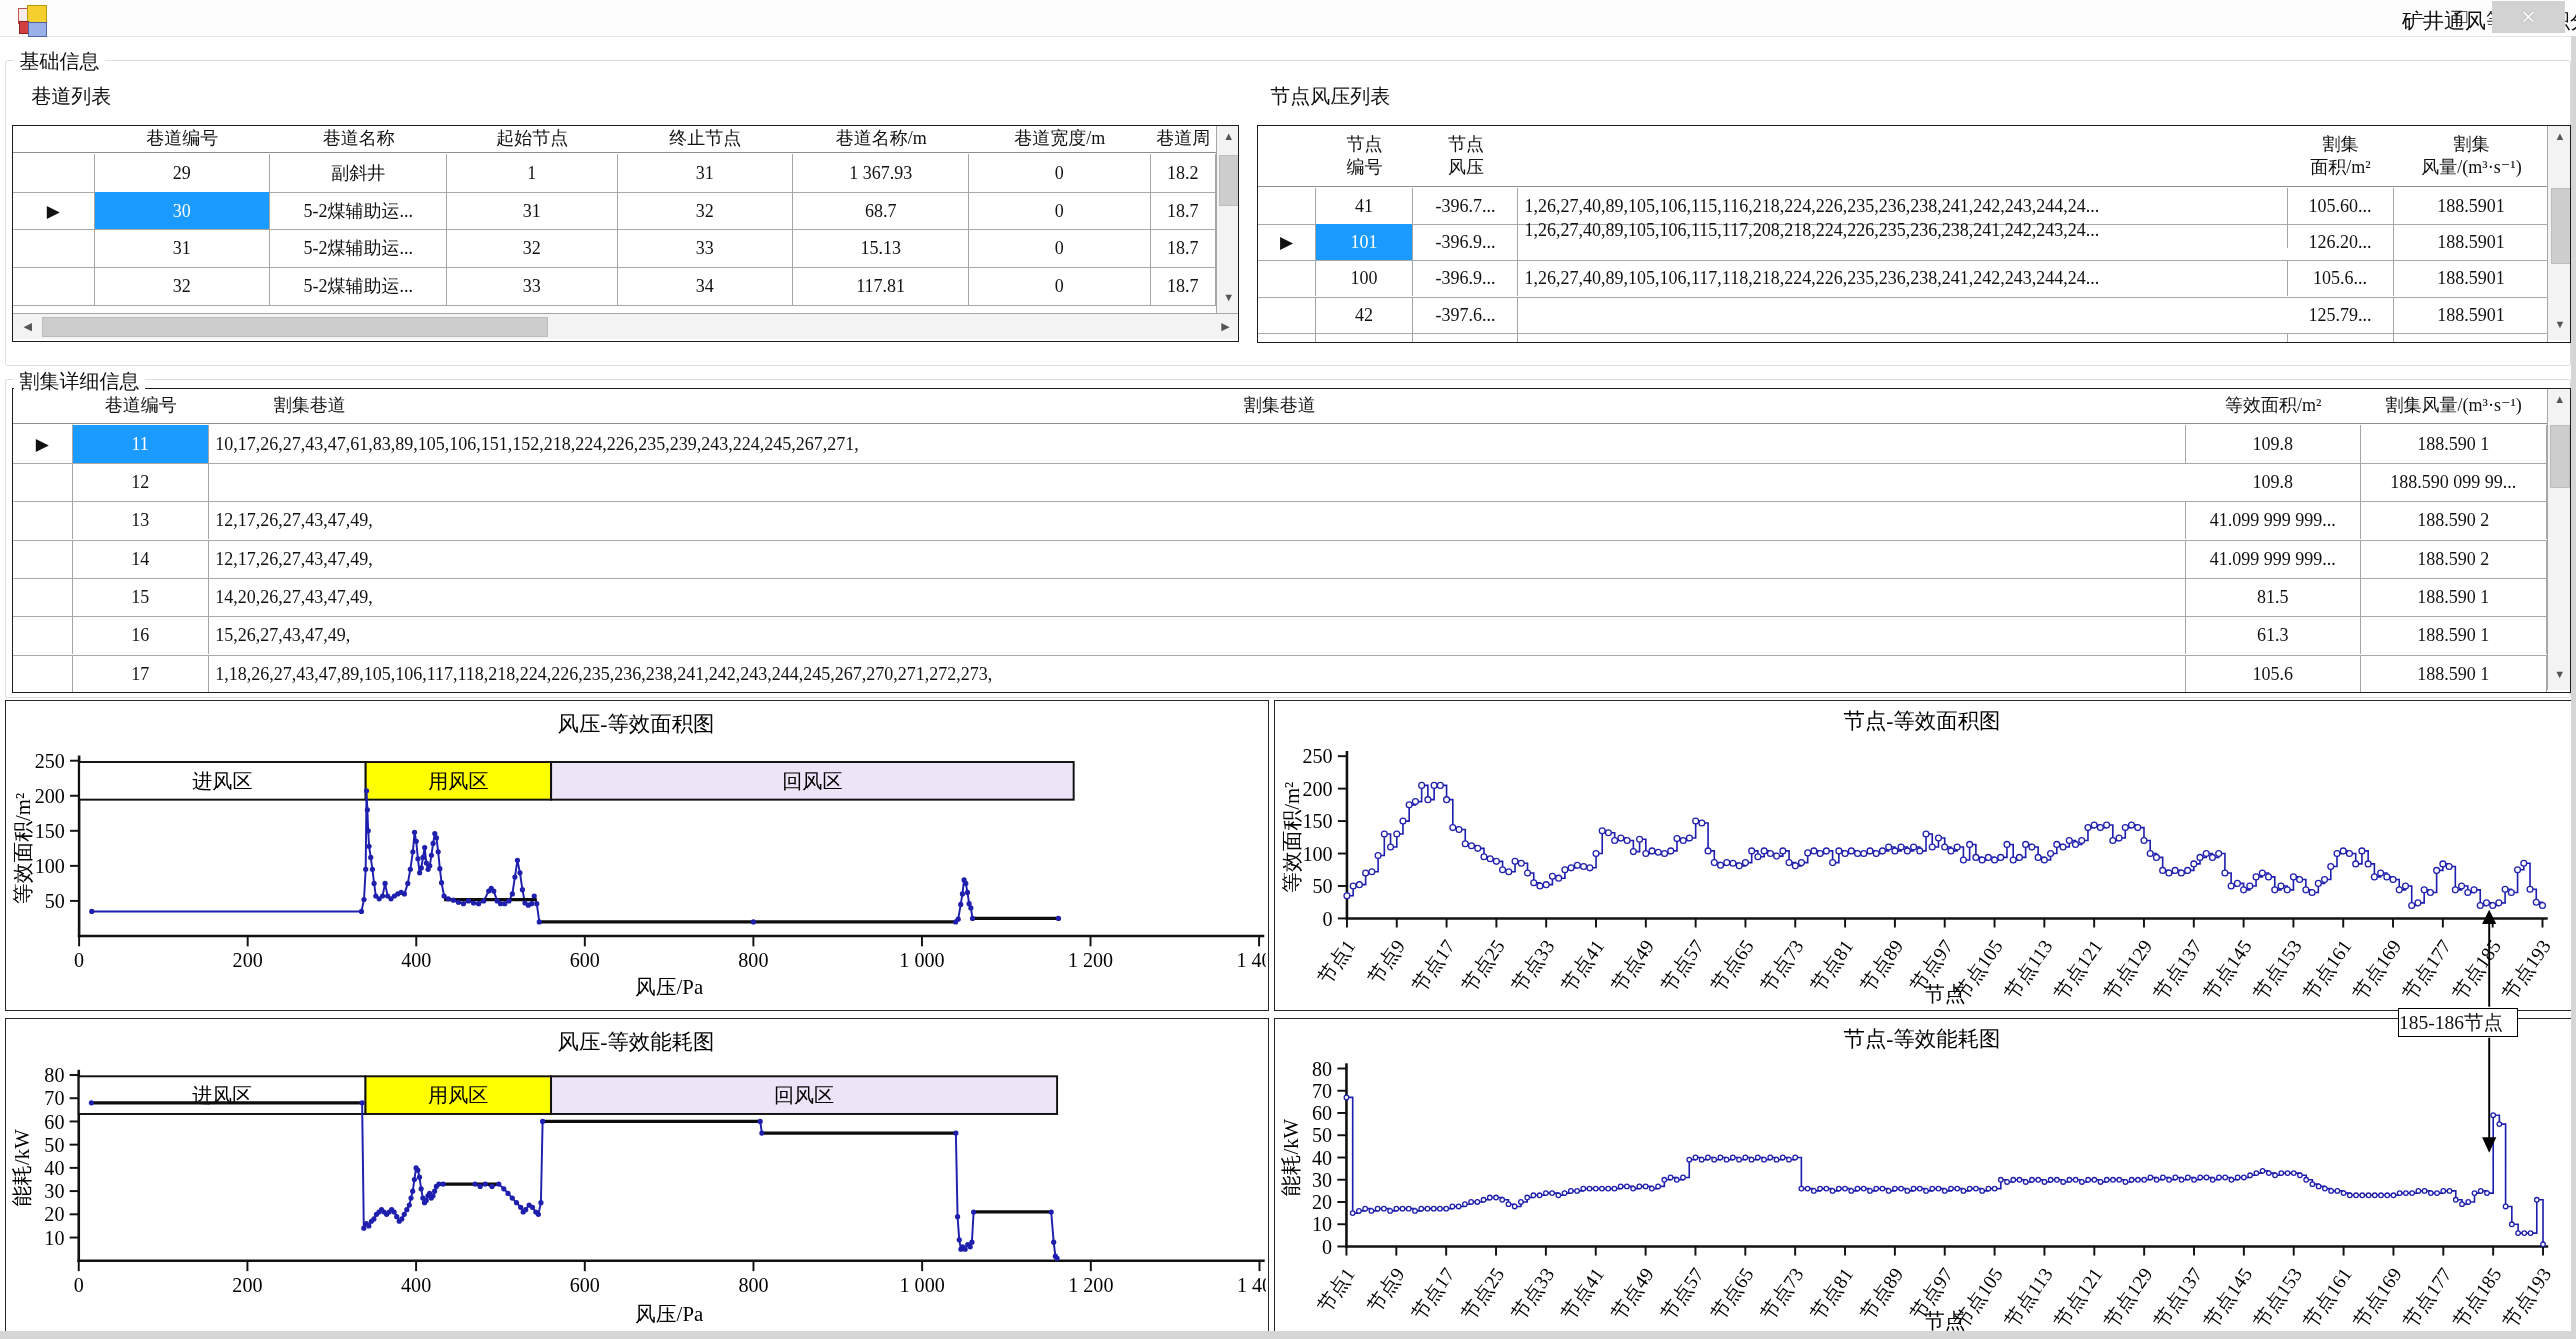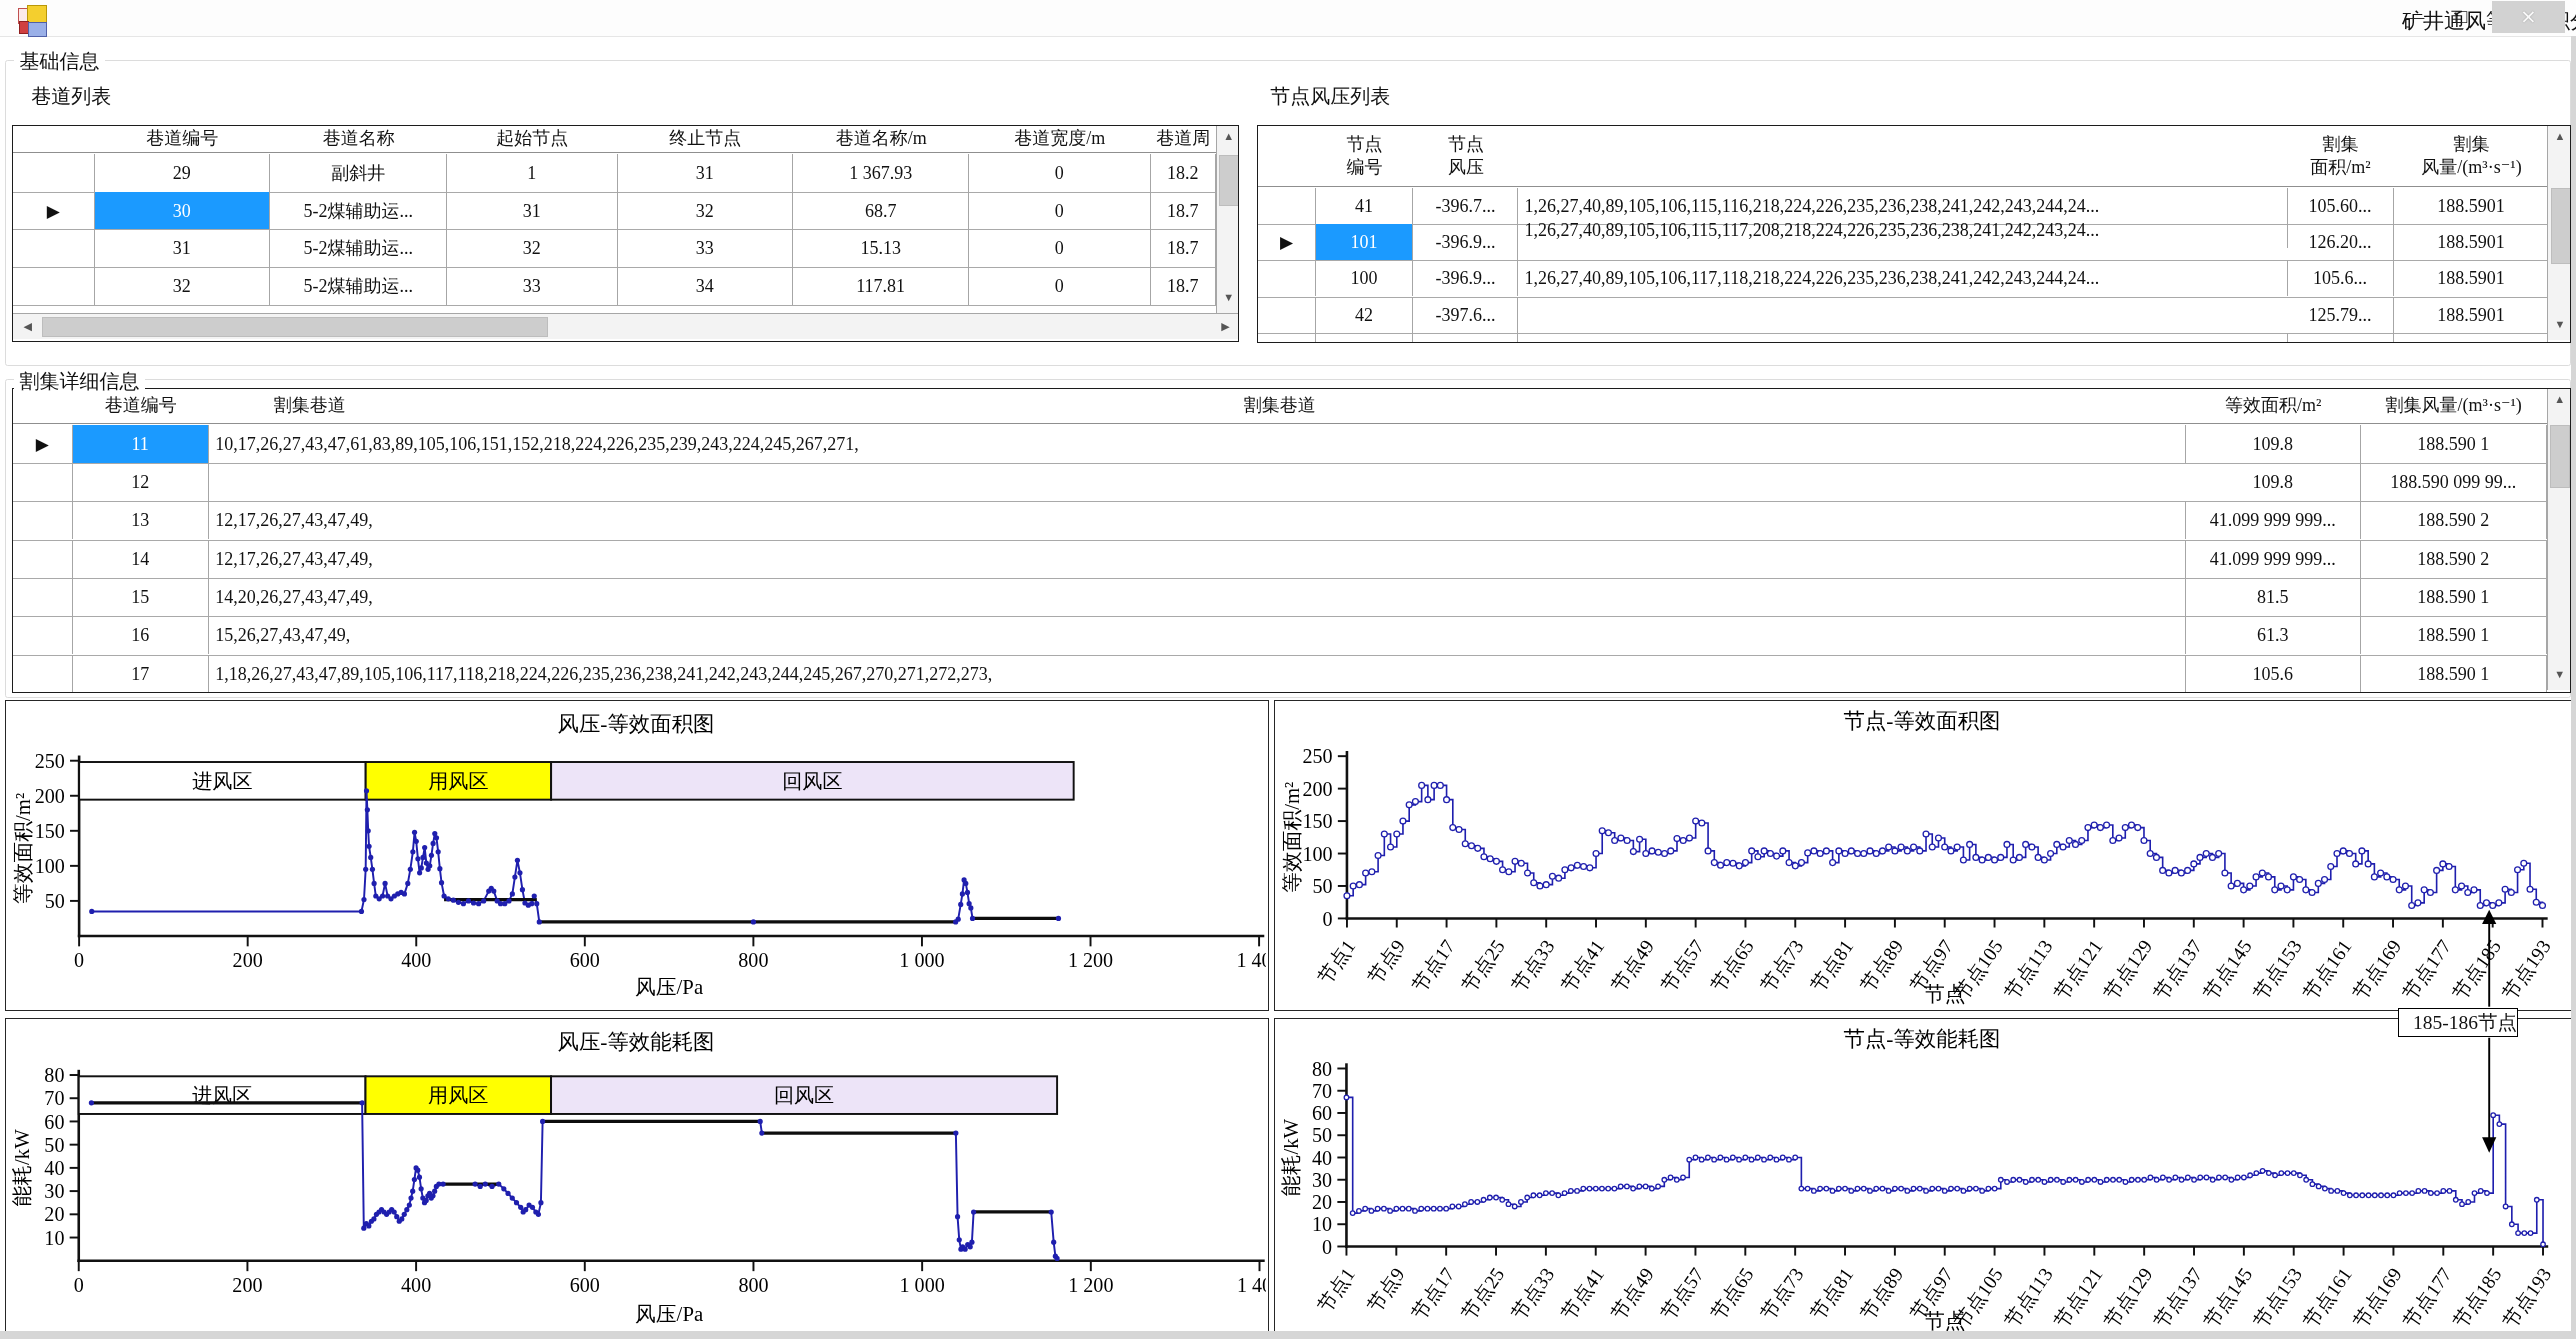--- a/index.html
+++ b/index.html
@@ -22,7 +22,7 @@
   .sarrow{position:absolute;display:flex;align-items:center;justify-content:center;color:#555;font-size:11px;width:100%;}
   .sthumb{position:absolute;background:#cdcdcd;border:0.6px solid #bdbdbd;}
   .chartpanel{position:absolute;background:#fff;border:1.9px solid #262626;box-sizing:border-box;}
-  .anno{position:absolute;border:1.9px solid #000;background:#fff;text-align:right;font-size:19.5px;z-index:6;}
+  .anno{position:absolute;border:1.9px solid #000;background:#fff;text-align:left;font-size:19.5px;z-index:6;}
   .bstrip{position:absolute;background:#d6d6d6;}
 </style>
 </head>

